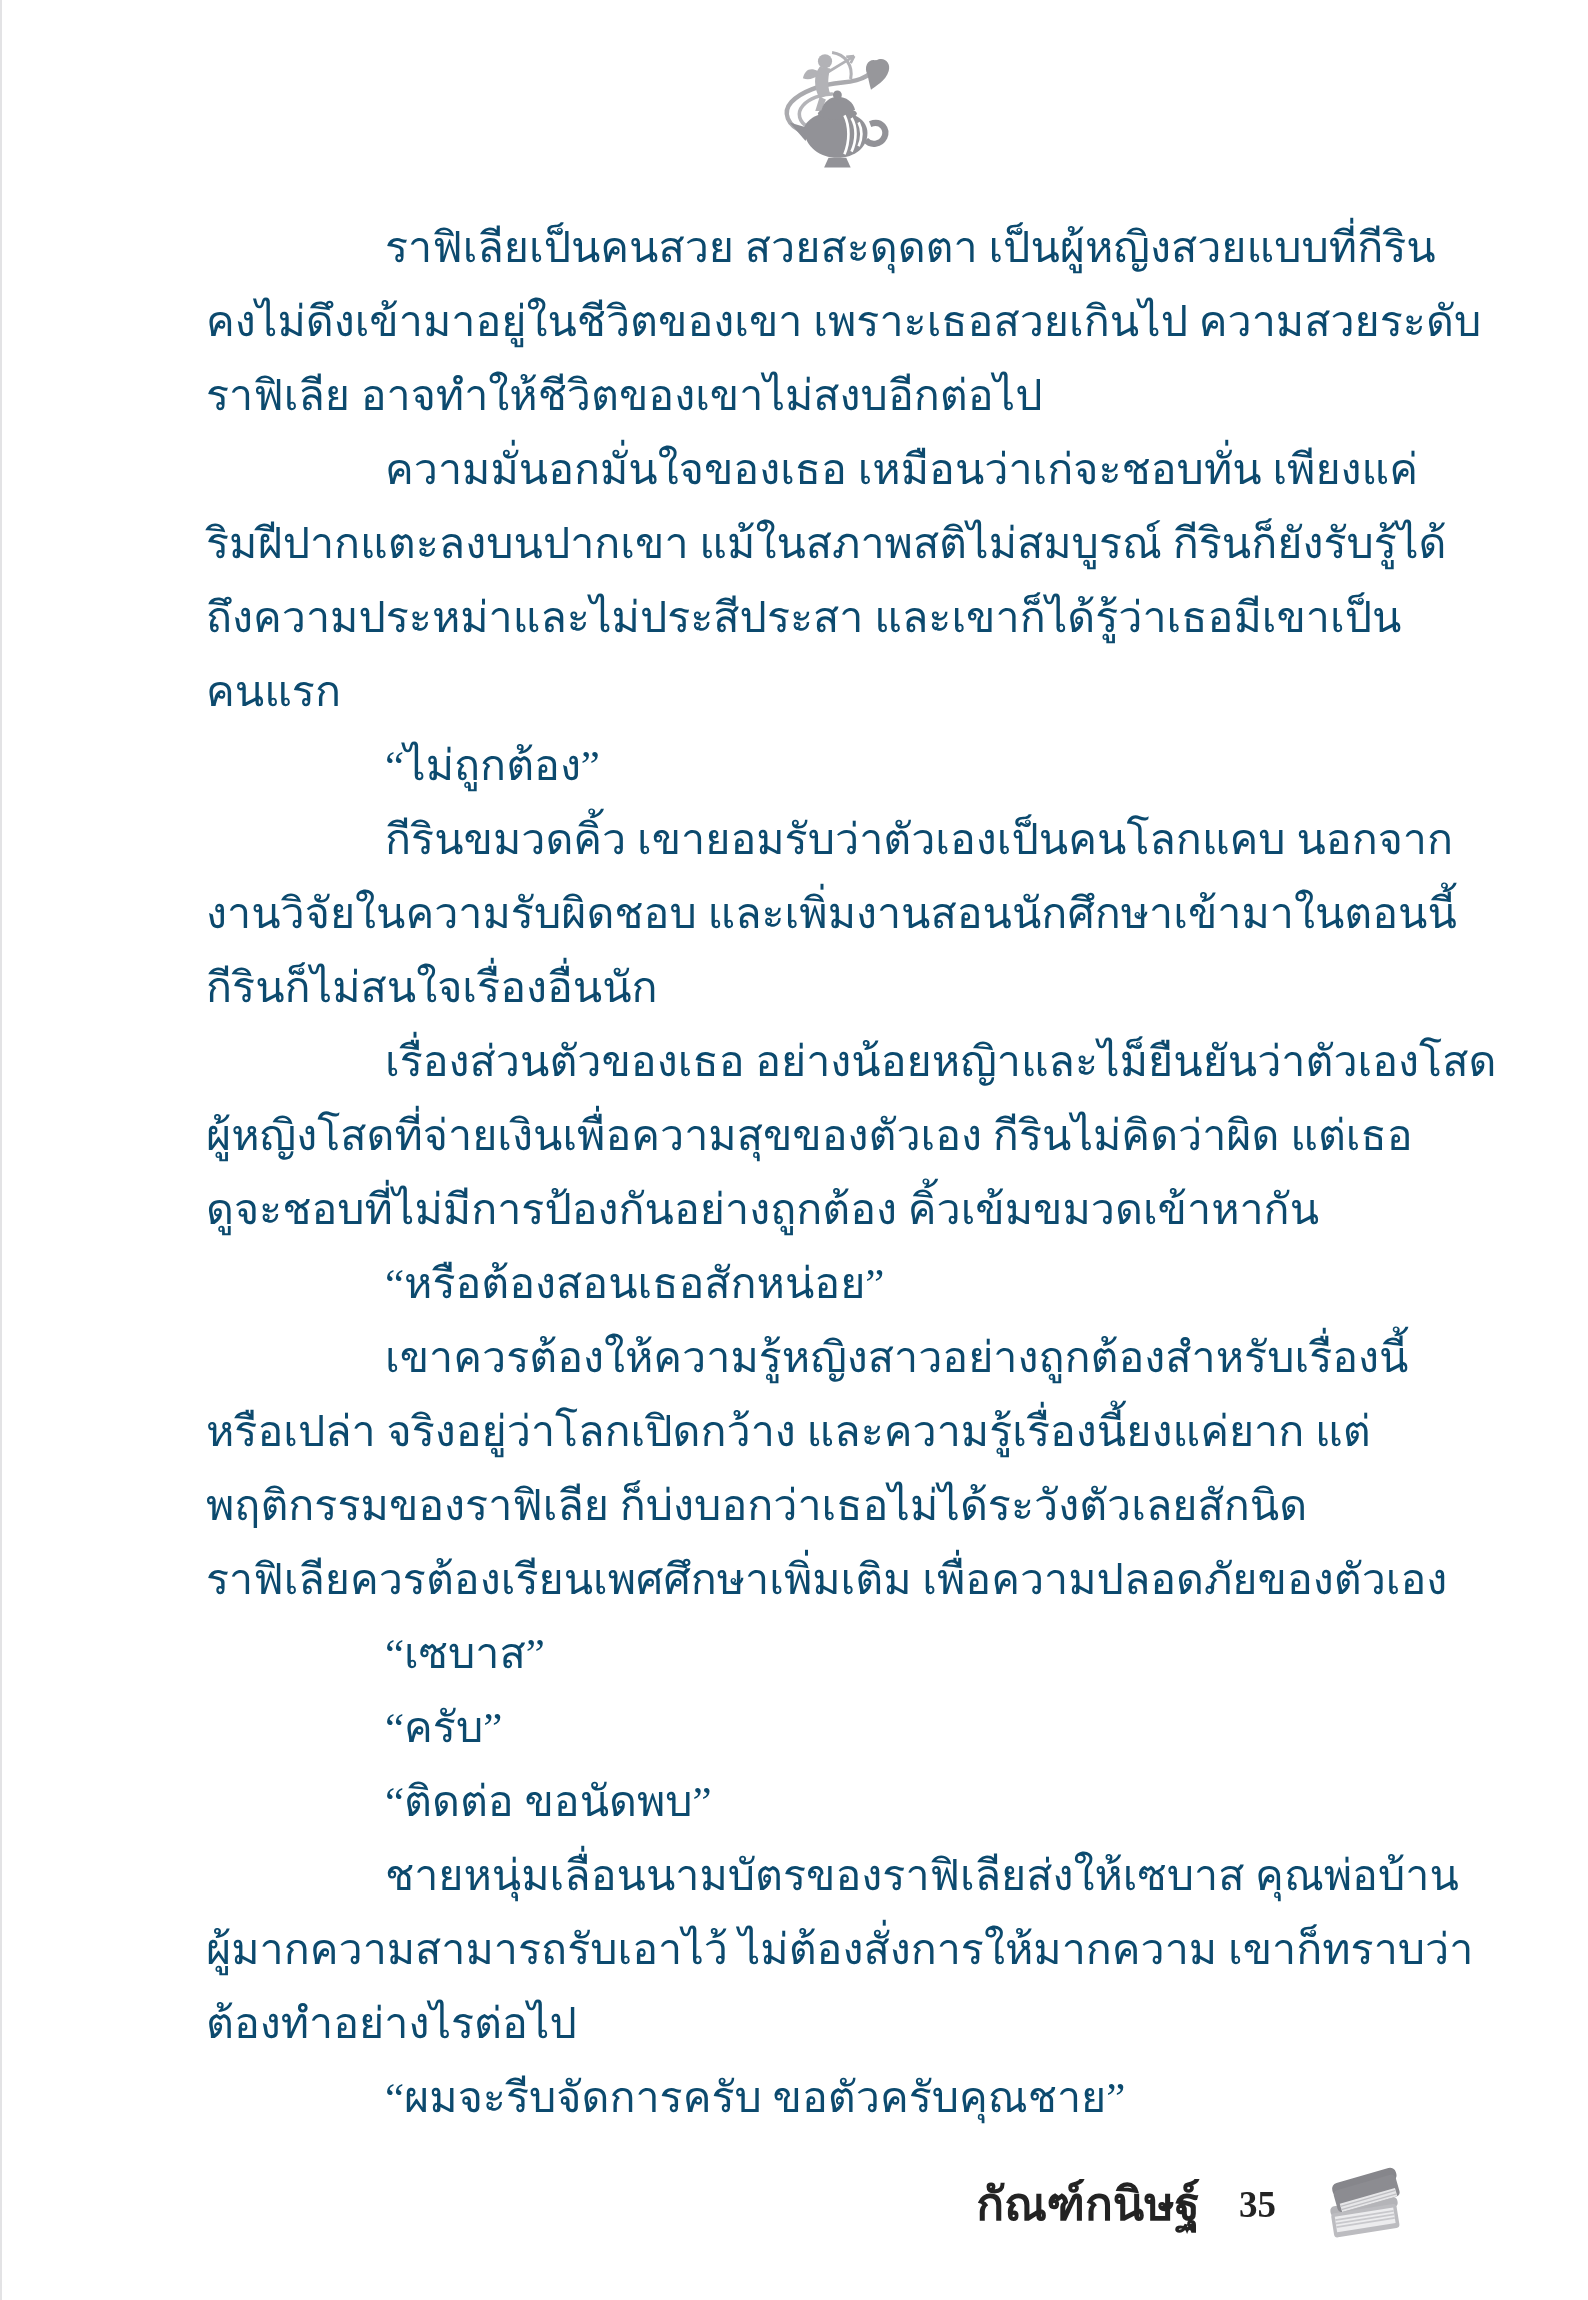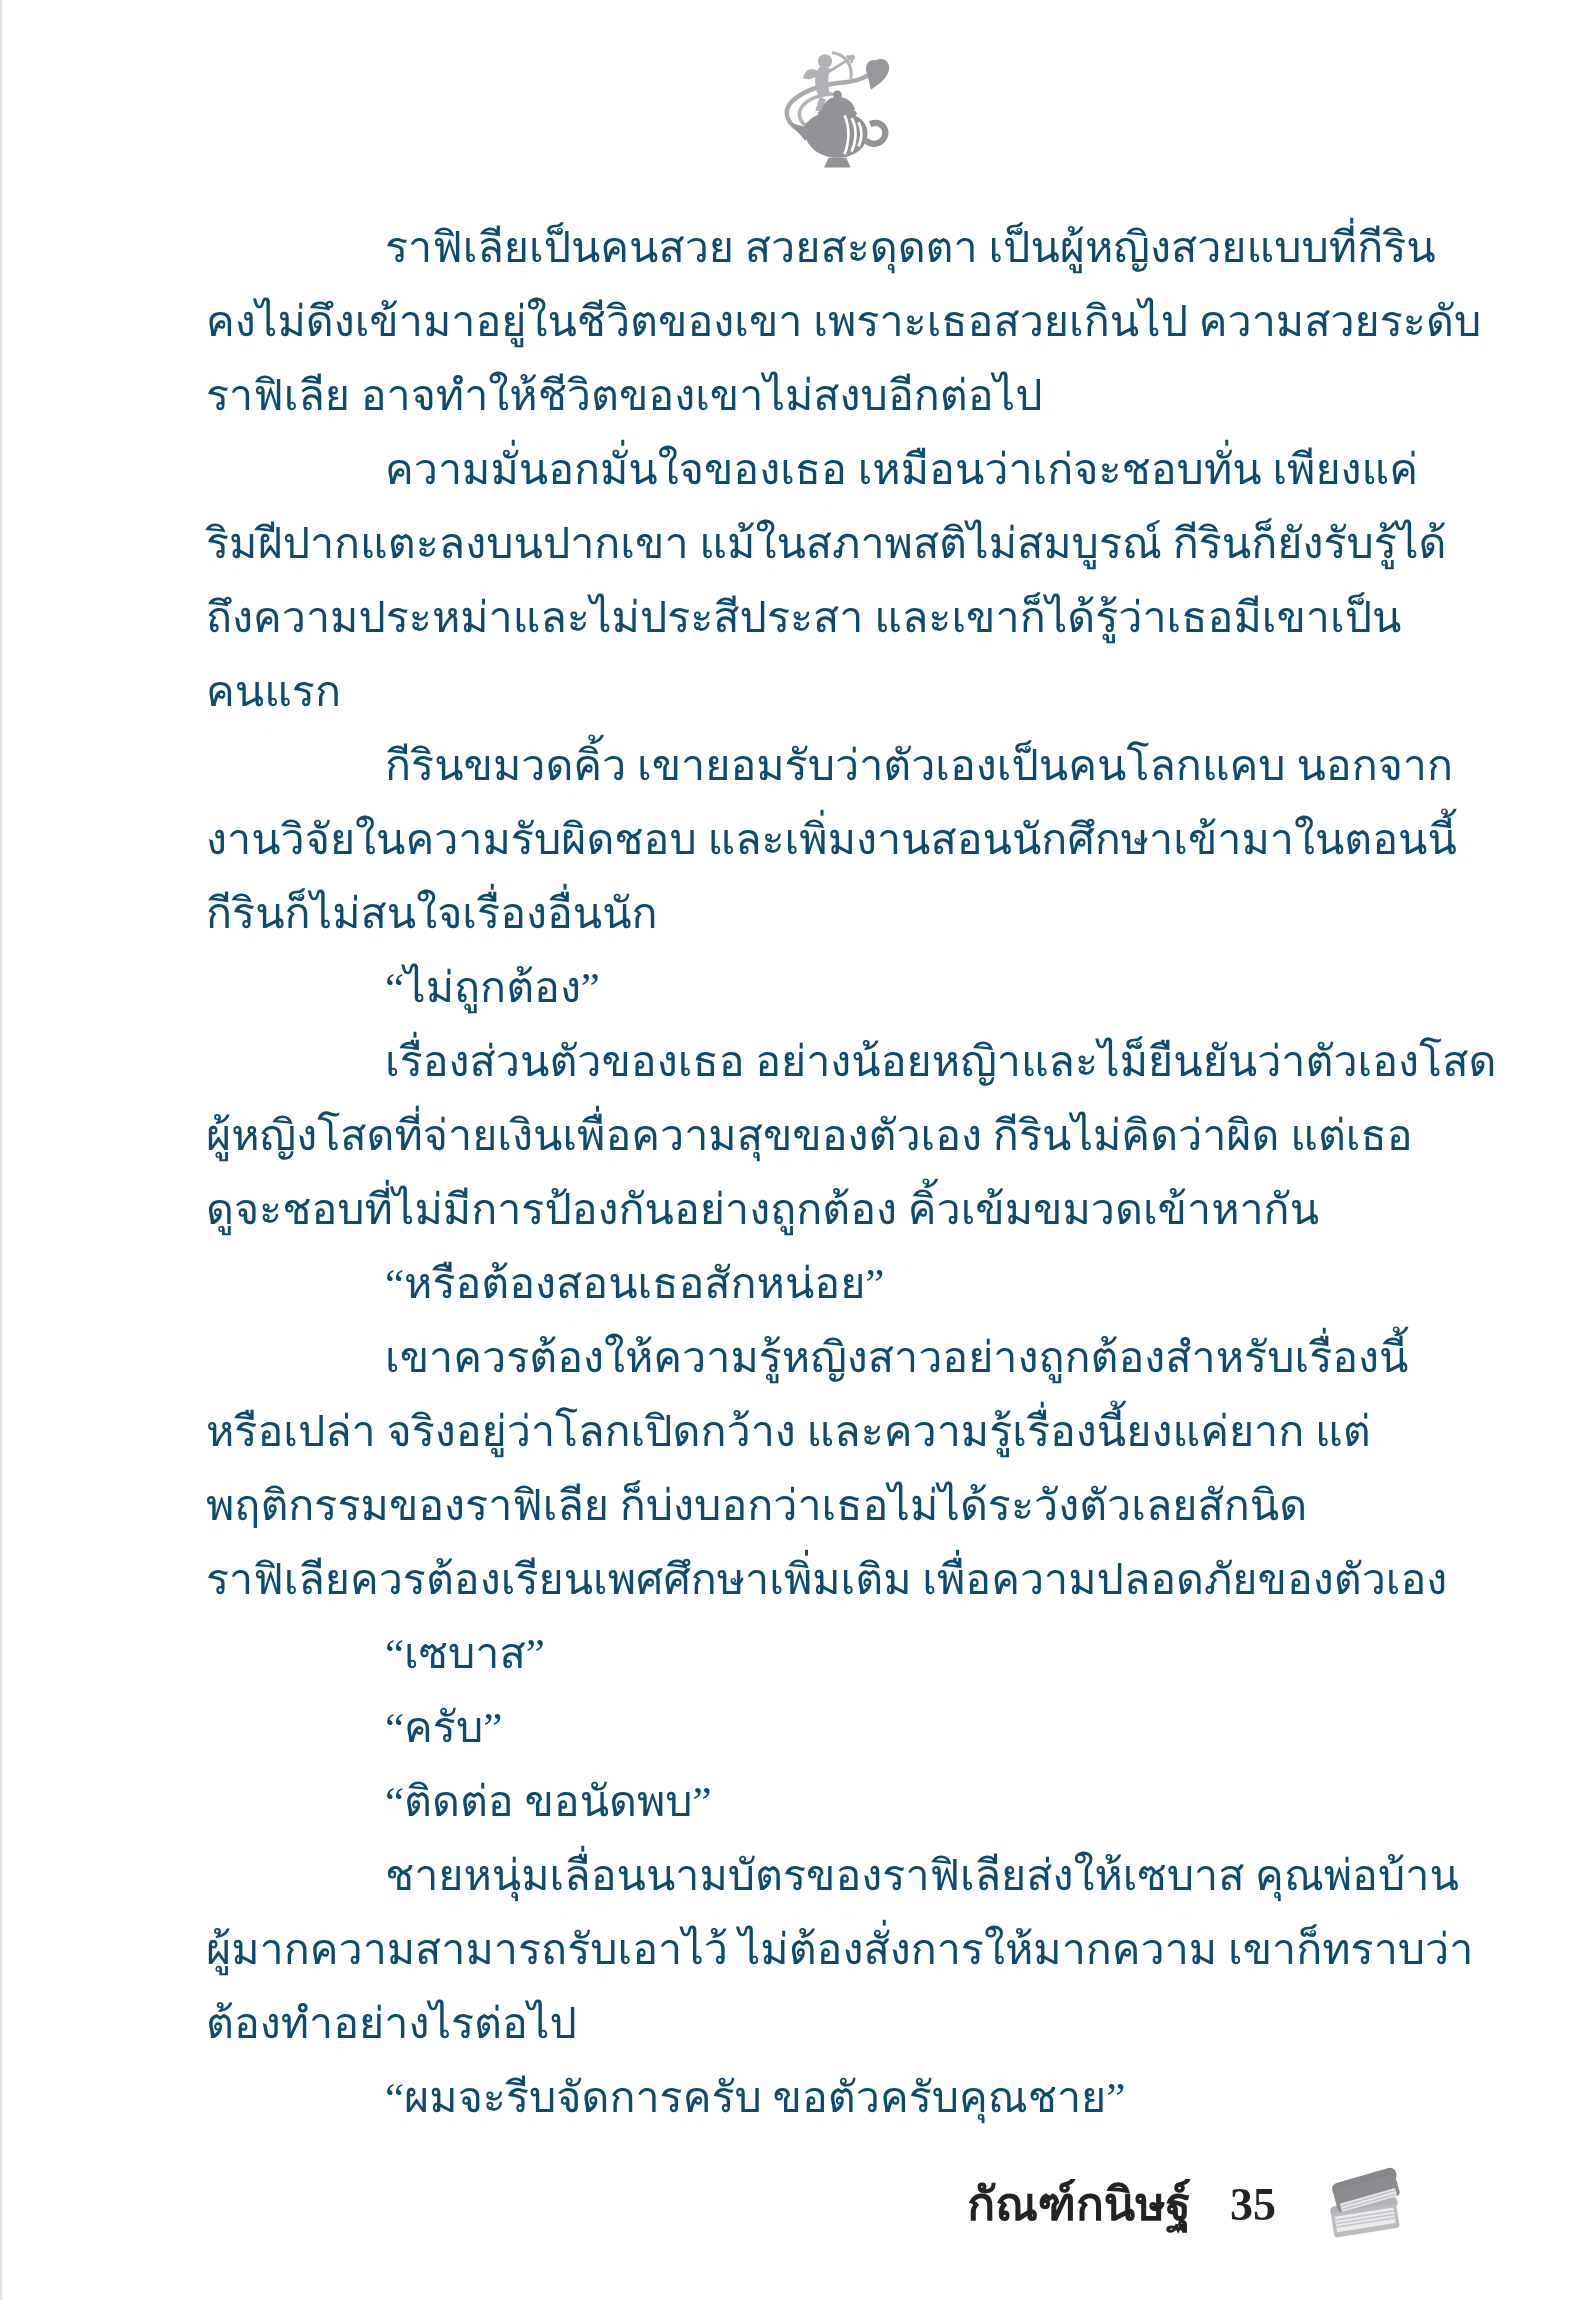--- a/index.html
+++ b/index.html
@@ -107,12 +107,12 @@
         <div class="line">คนแรก</div>
       </div>
       <div class="para">
+        <div class="line indent">“ไม่ถูกต้อง”</div>
+      </div>
+      <div class="para">
         <div class="line indent">กีรินขมวดคิ้ว เขายอมรับว่าตัวเองเป็นคนโลกแคบ นอกจาก</div>
         <div class="line">งานวิจัยในความรับผิดชอบ และเพิ่มงานสอนนักศึกษาเข้ามาในตอนนี้</div>
         <div class="line">กีรินก็ไม่สนใจเรื่องอื่นนัก</div>
-      </div>
-      <div class="para">
-        <div class="line indent">“ไม่ถูกต้อง”</div>
       </div>
       <div class="para">
         <div class="line indent">เรื่องส่วนตัวของเธอ อย่างน้อยหญิาและไม็ยืนยันว่าตัวเองโสด</div>

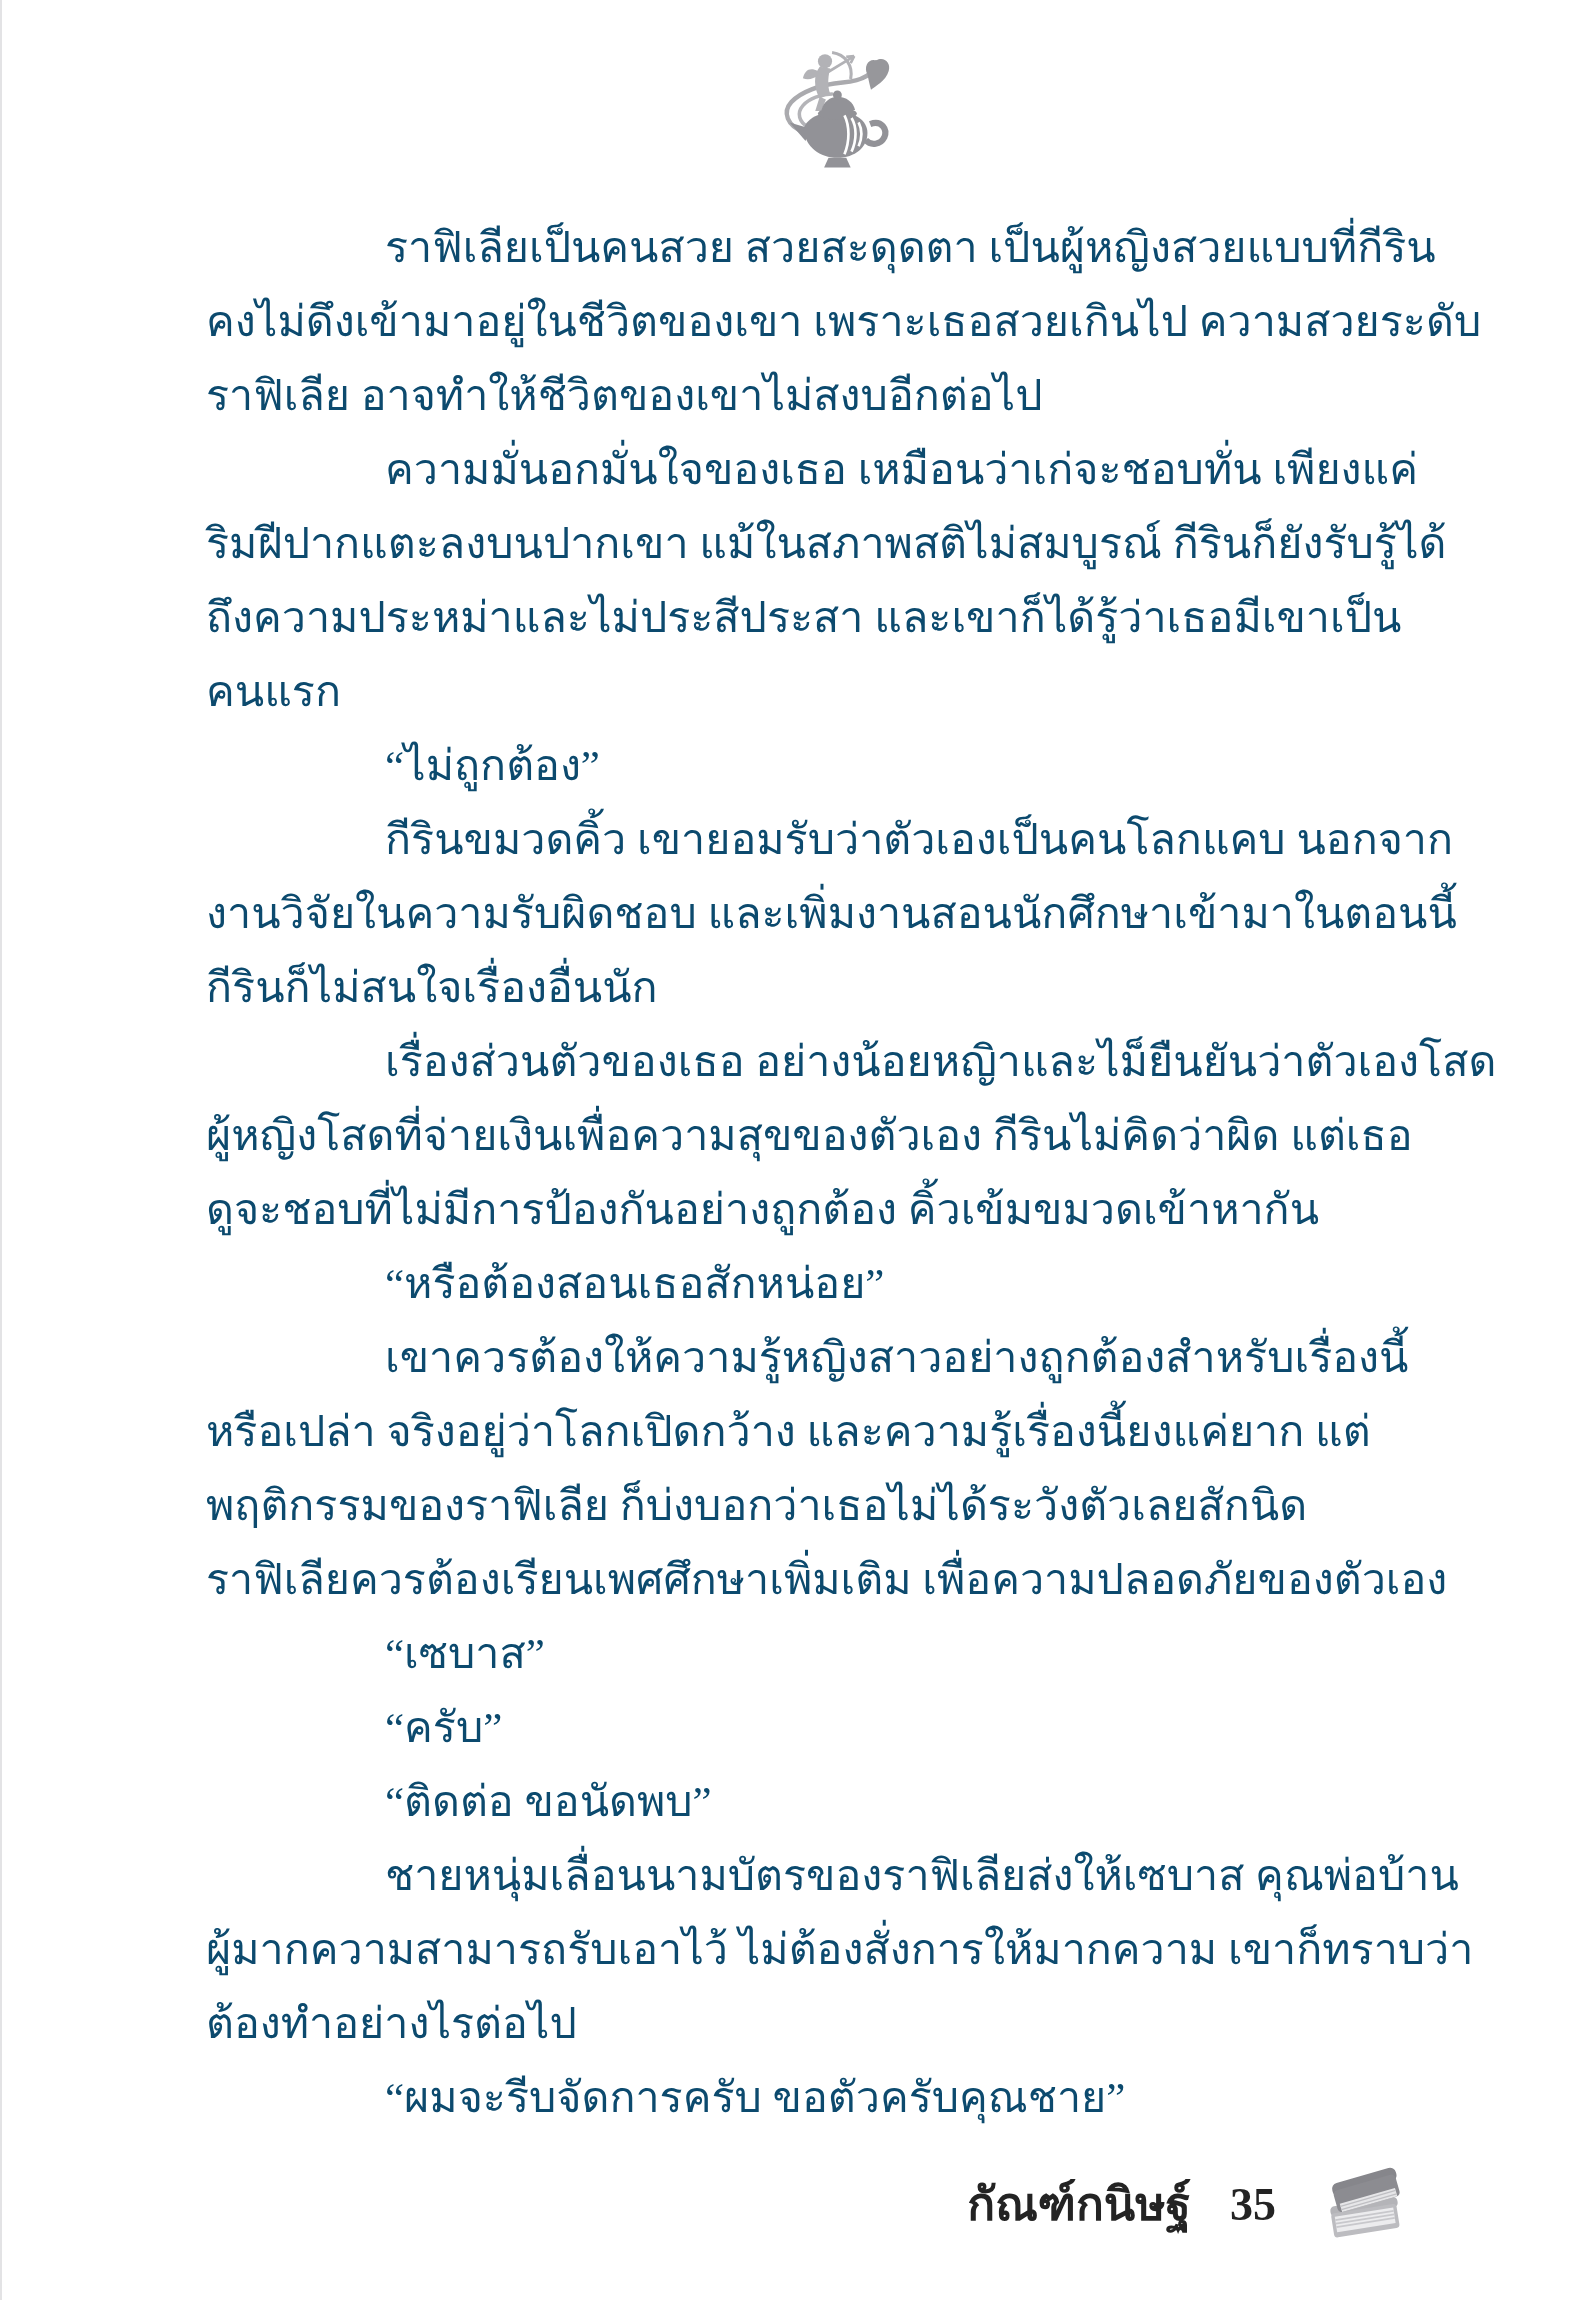--- a/index.html
+++ b/index.html
@@ -44,7 +44,7 @@
   }
   .footer-page {
     font-weight: bold;
-    font-size: 46px;
+    font-size: 37px;
     color: #232323;
     margin-left: 39px;
     line-height: 65px;

